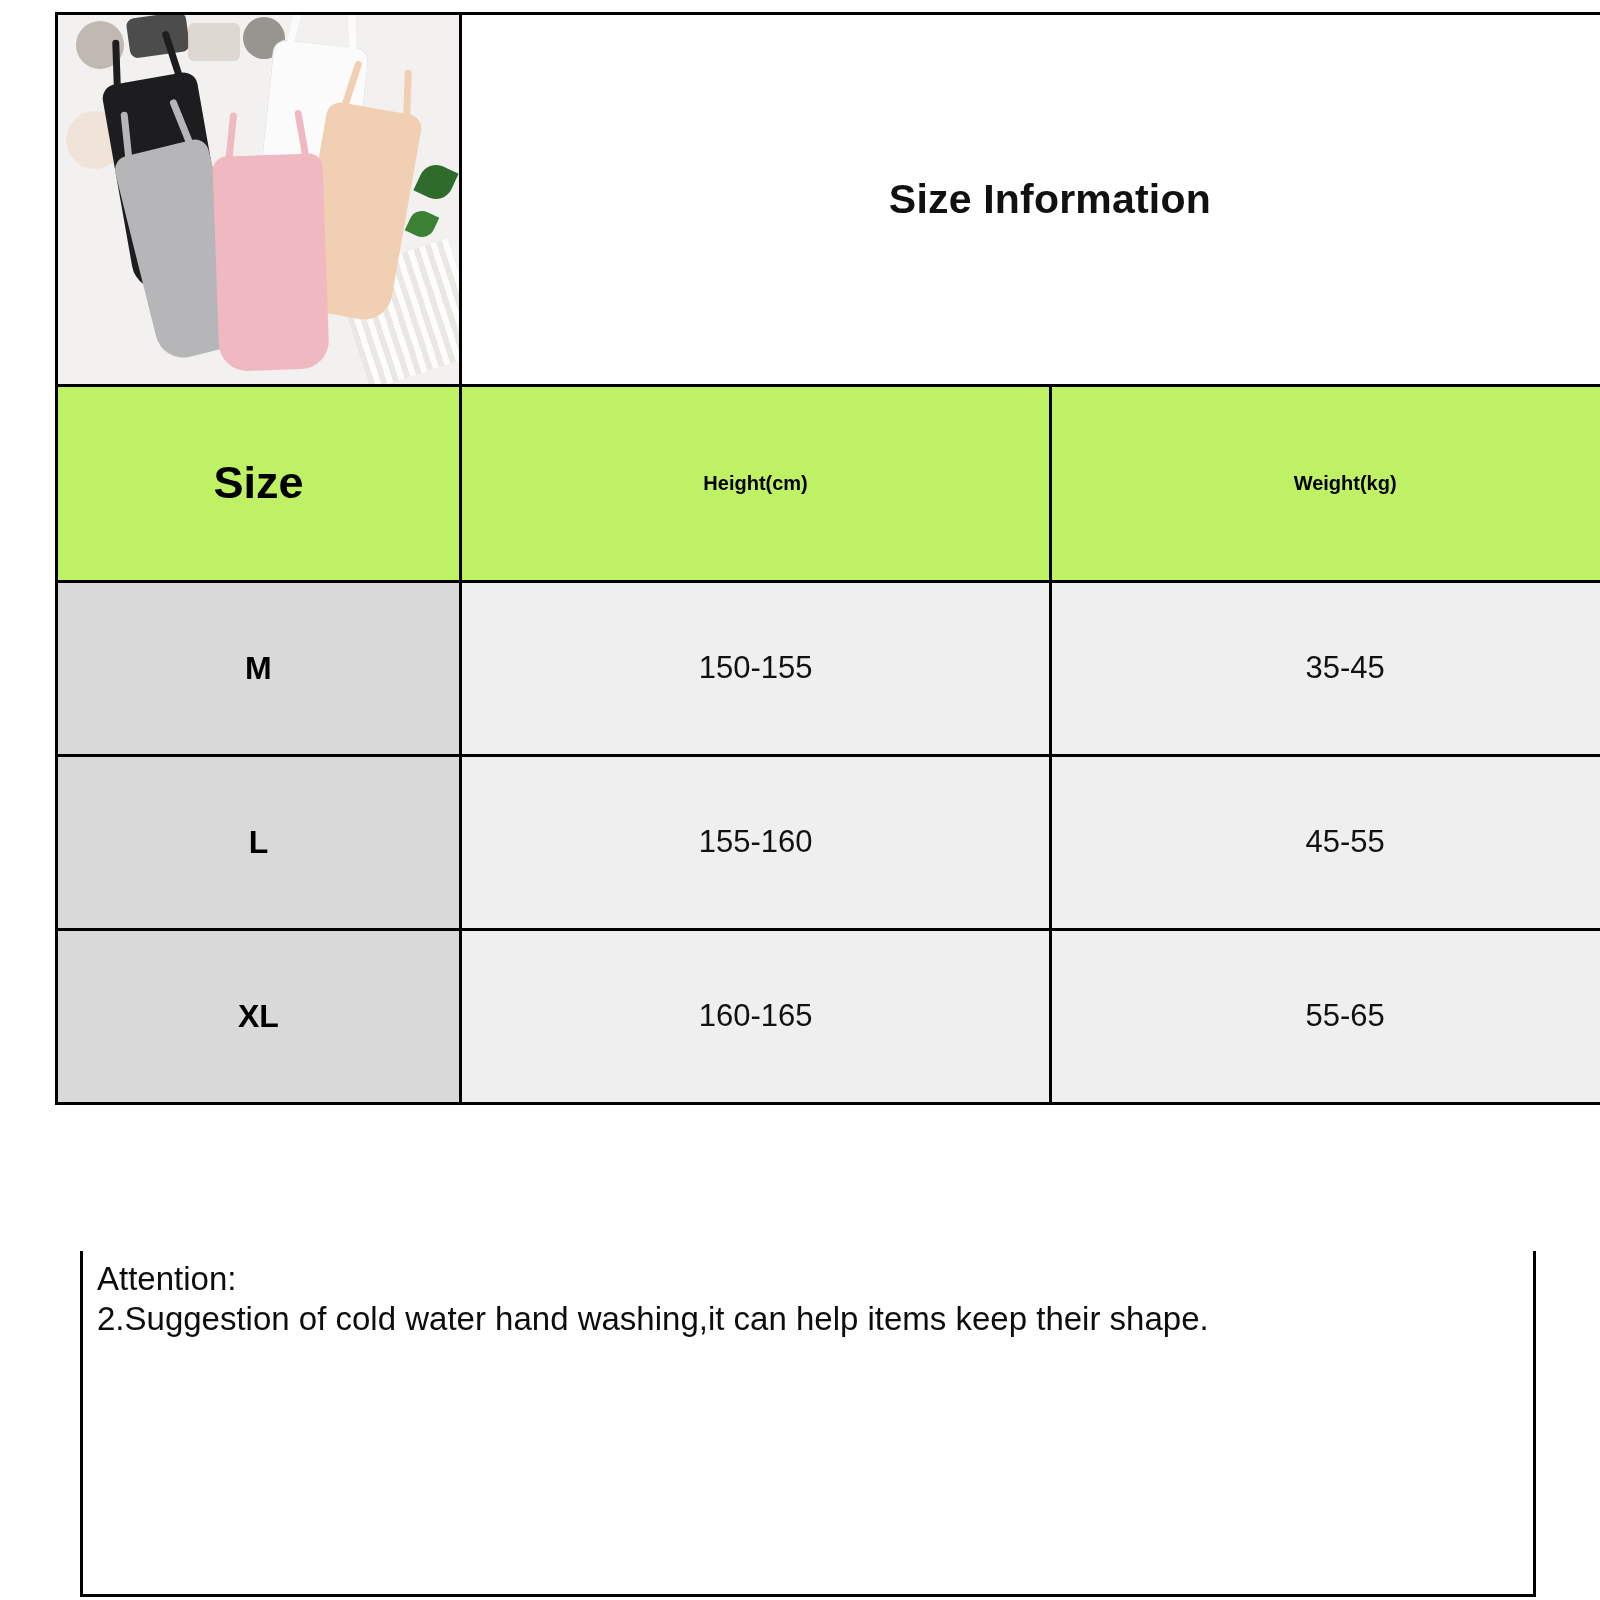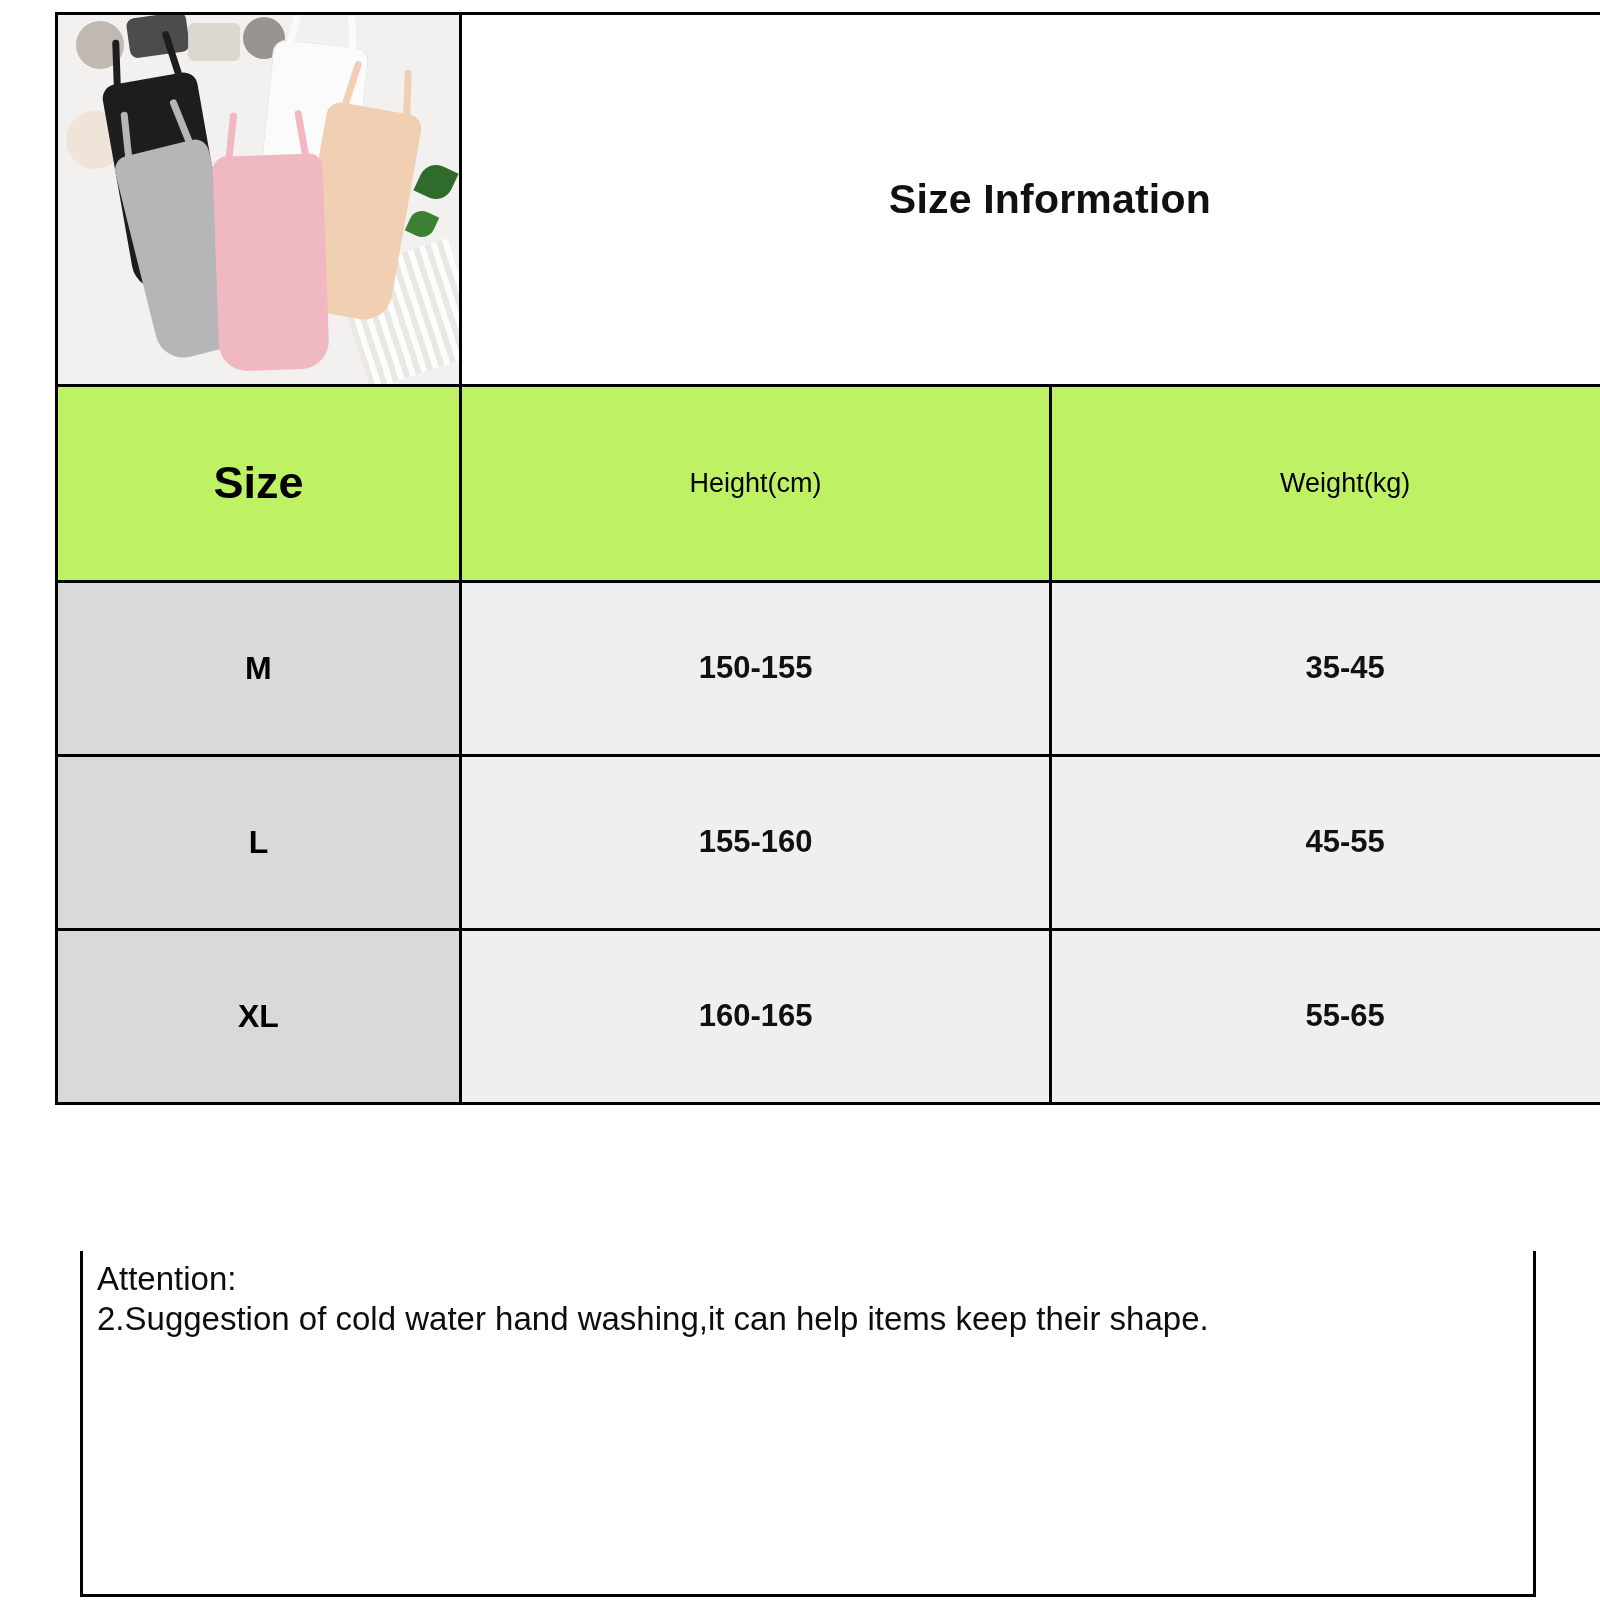--- a/index.html
+++ b/index.html
@@ -148,8 +148,8 @@
     border-left: none !important;
   }
   .hdr.metric {
-    font-size: 27px;
-    font-weight: normal;
+    font-size: 20px;
+    font-weight: bold;
   }
   .hdr.metric.last { border-right: none !important; margin-left: 44px; }
 

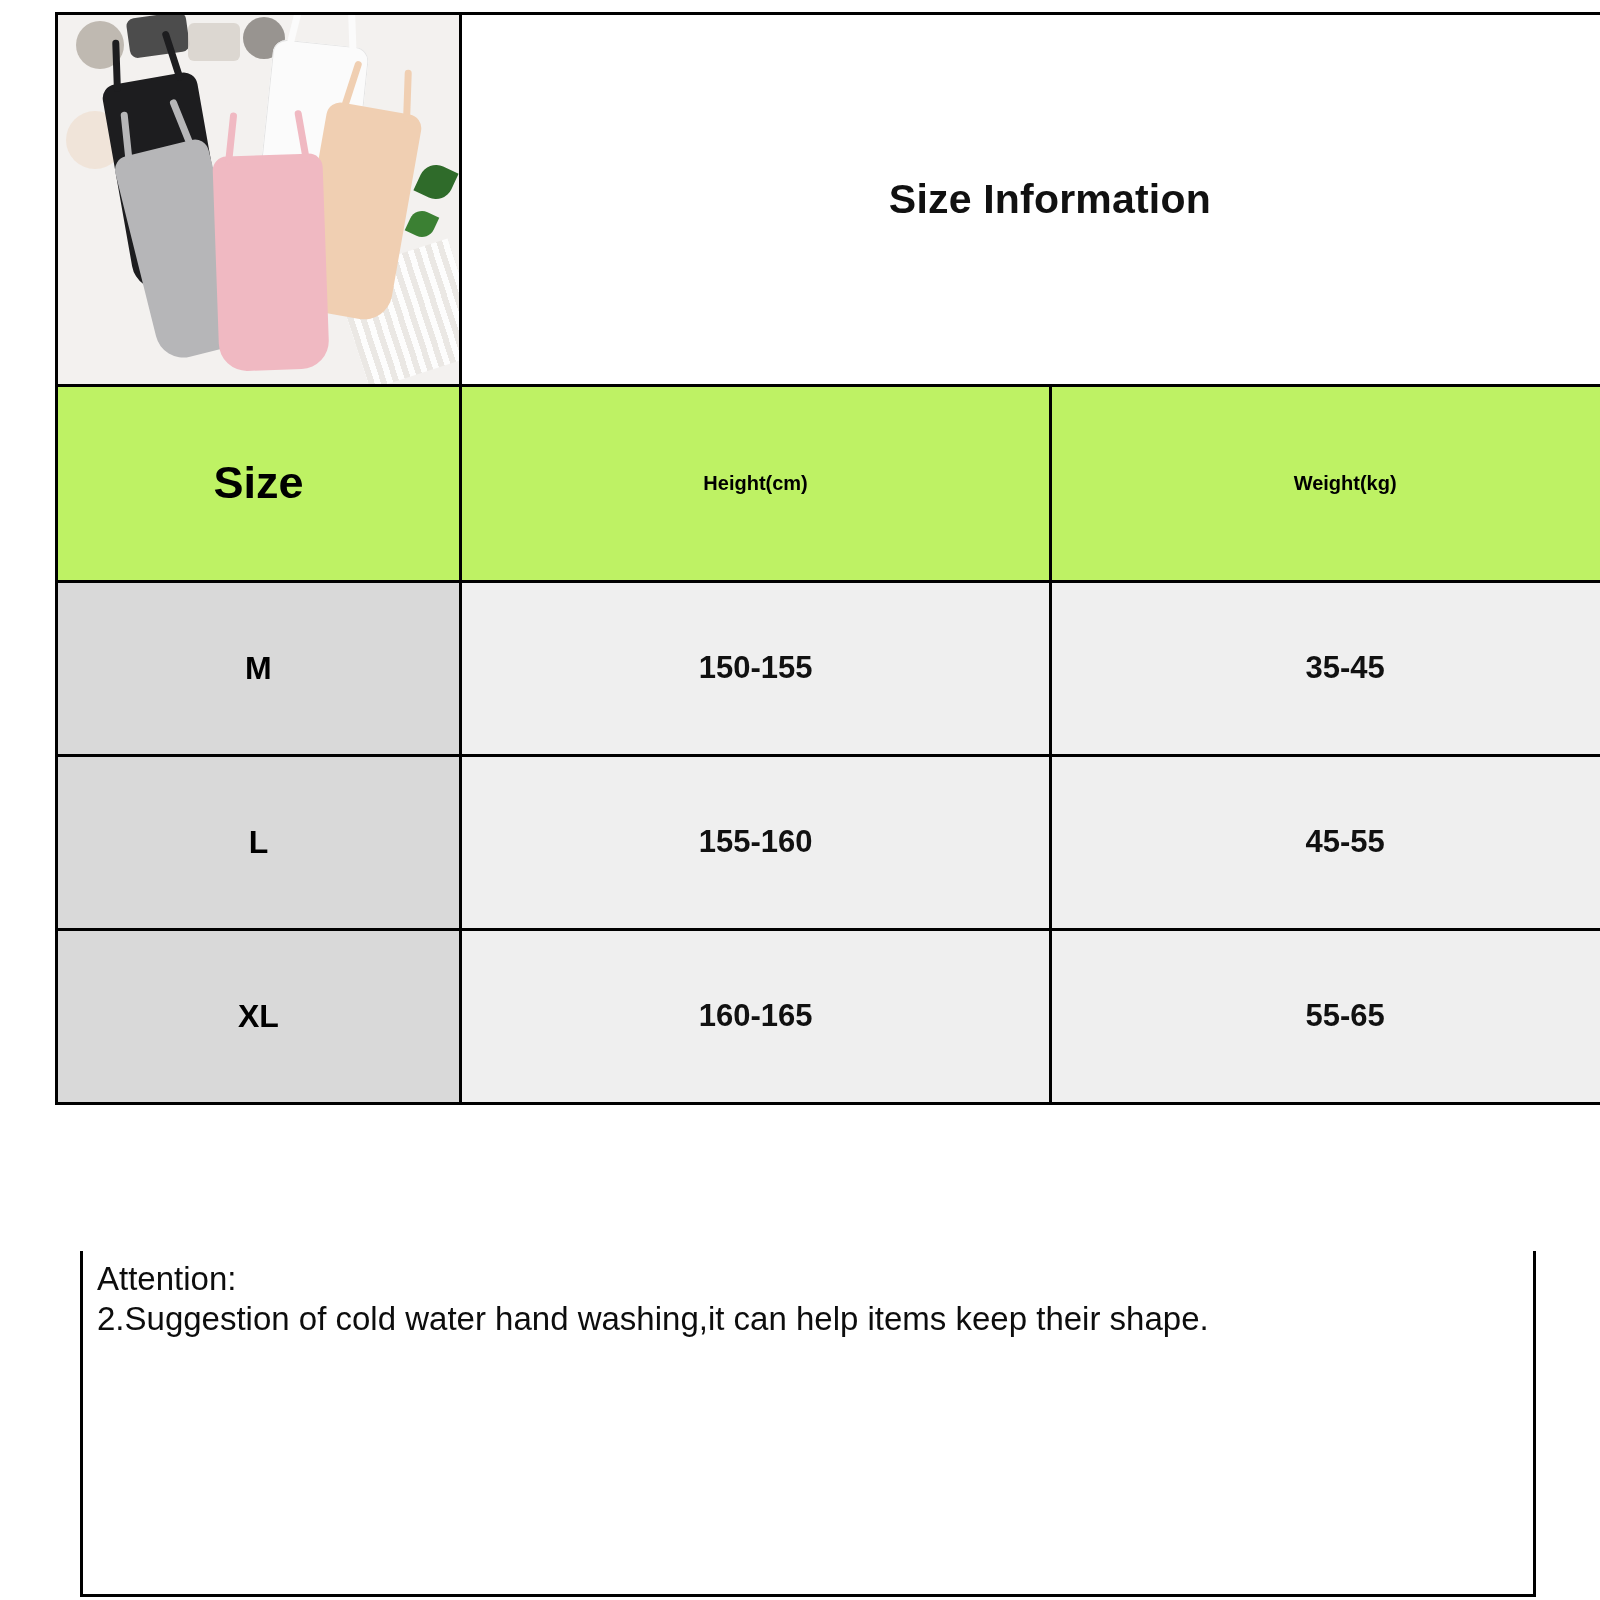--- a/index.html
+++ b/index.html
@@ -164,7 +164,7 @@
   td.val-cell {
     background: #efefef;
     font-size: 31px;
-    font-weight: bold;
+    font-weight: normal;
     color: #111111;
   }
   td.val-cell.last { border-right: none !important; }

